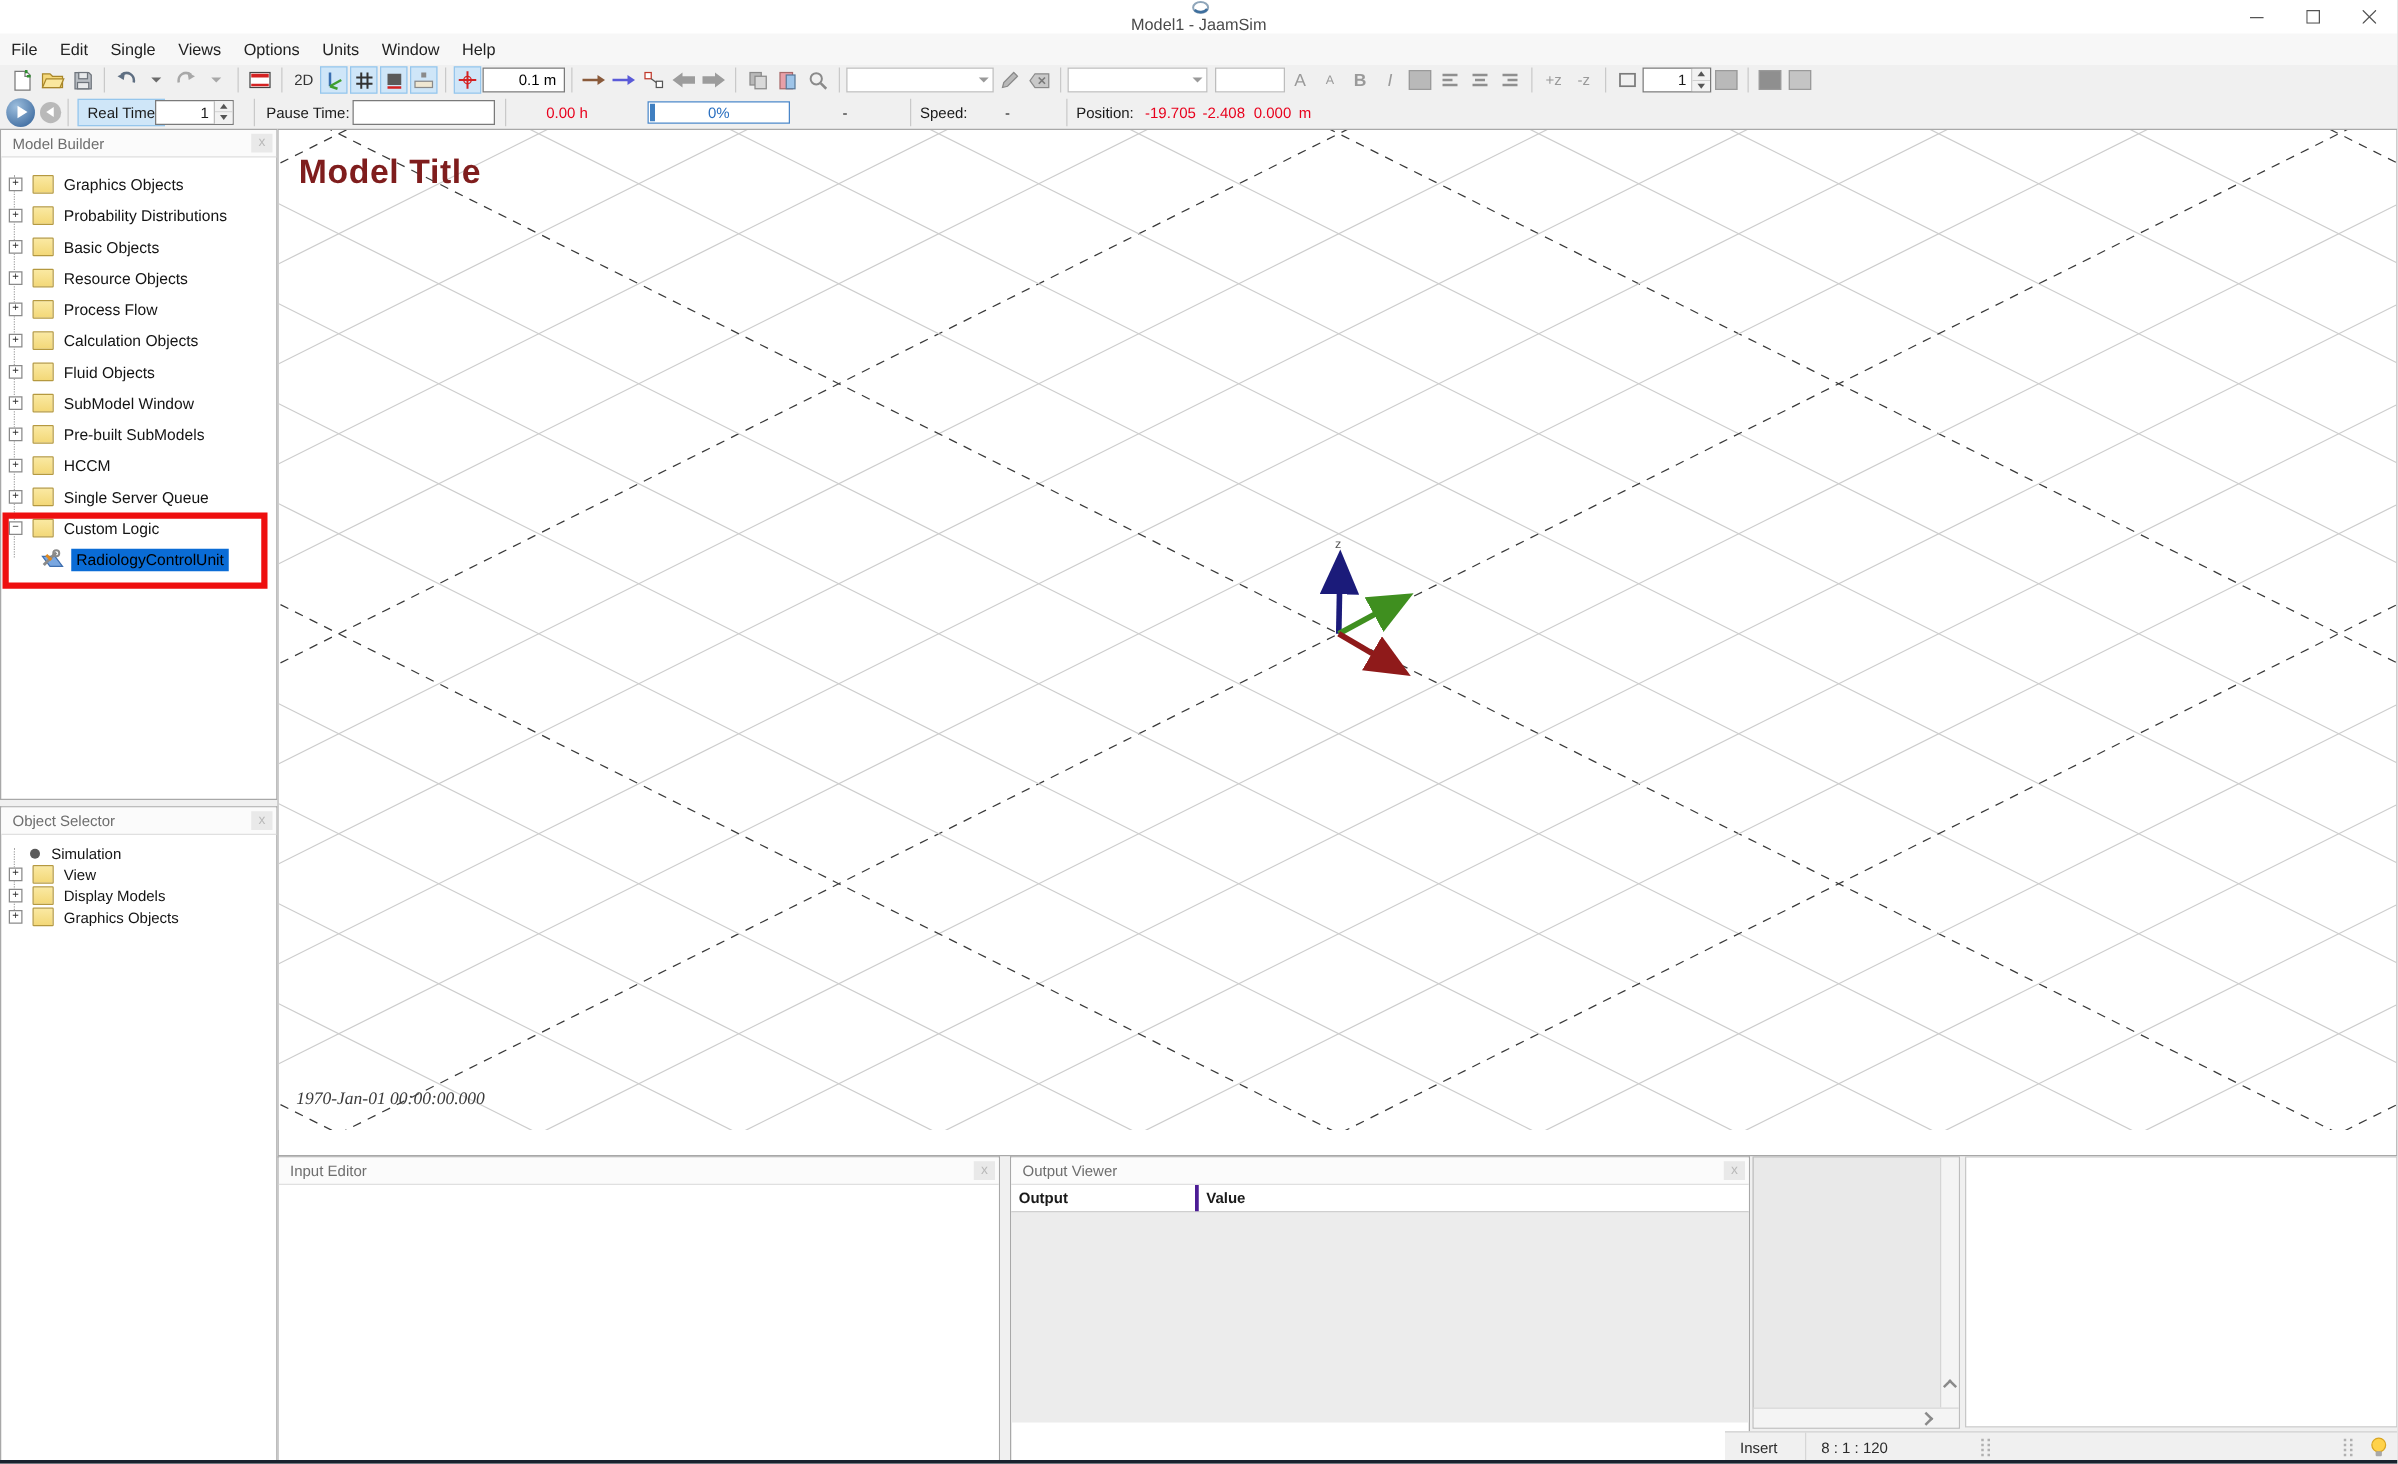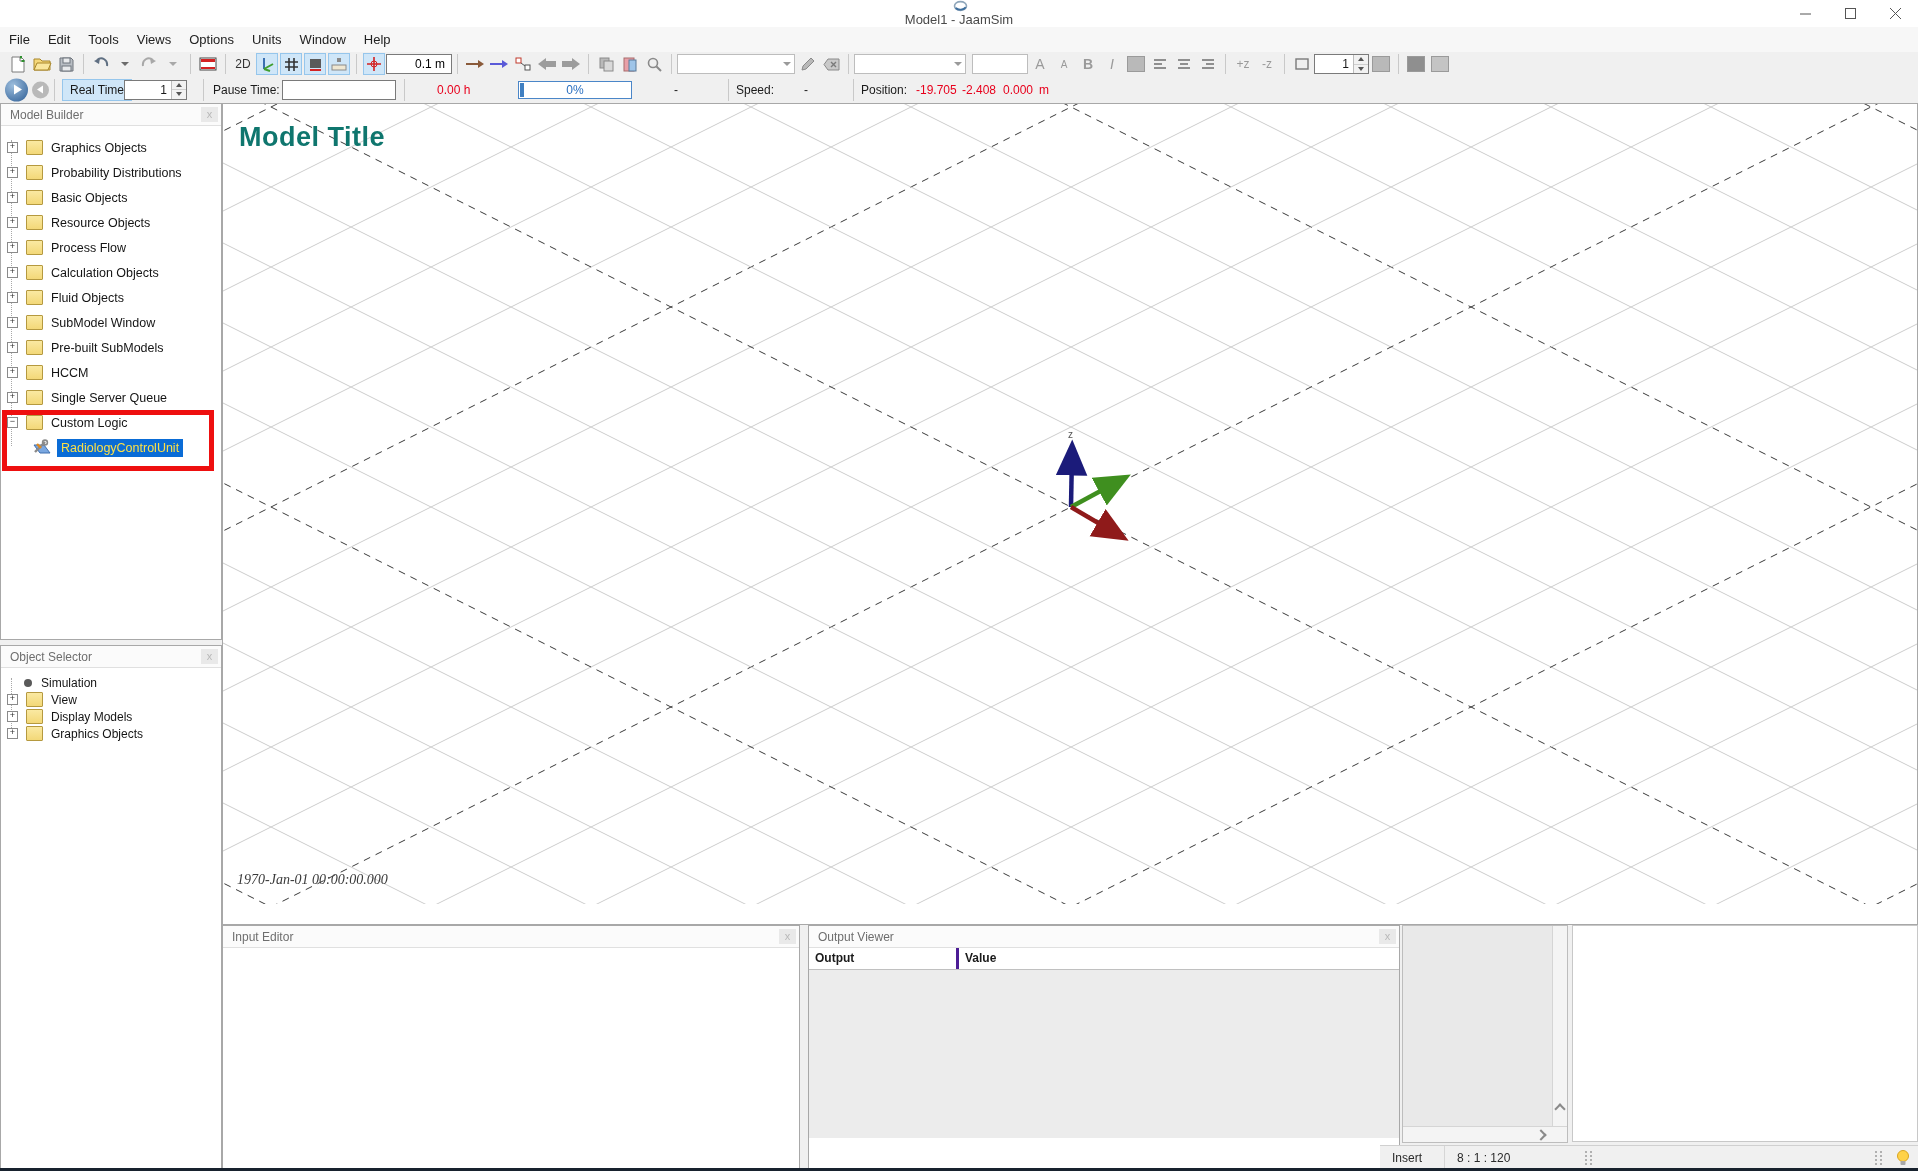--- a/index.html
+++ b/index.html
@@ -128,7 +128,7 @@
   <div class="menubar">
     <span class="menuitem">File</span>
     <span class="menuitem">Edit</span>
-    <span class="menuitem">Tools</span>
+    <span class="menuitem">Single</span>
     <span class="menuitem">Views</span>
     <span class="menuitem">Options</span>
     <span class="menuitem">Units</span>

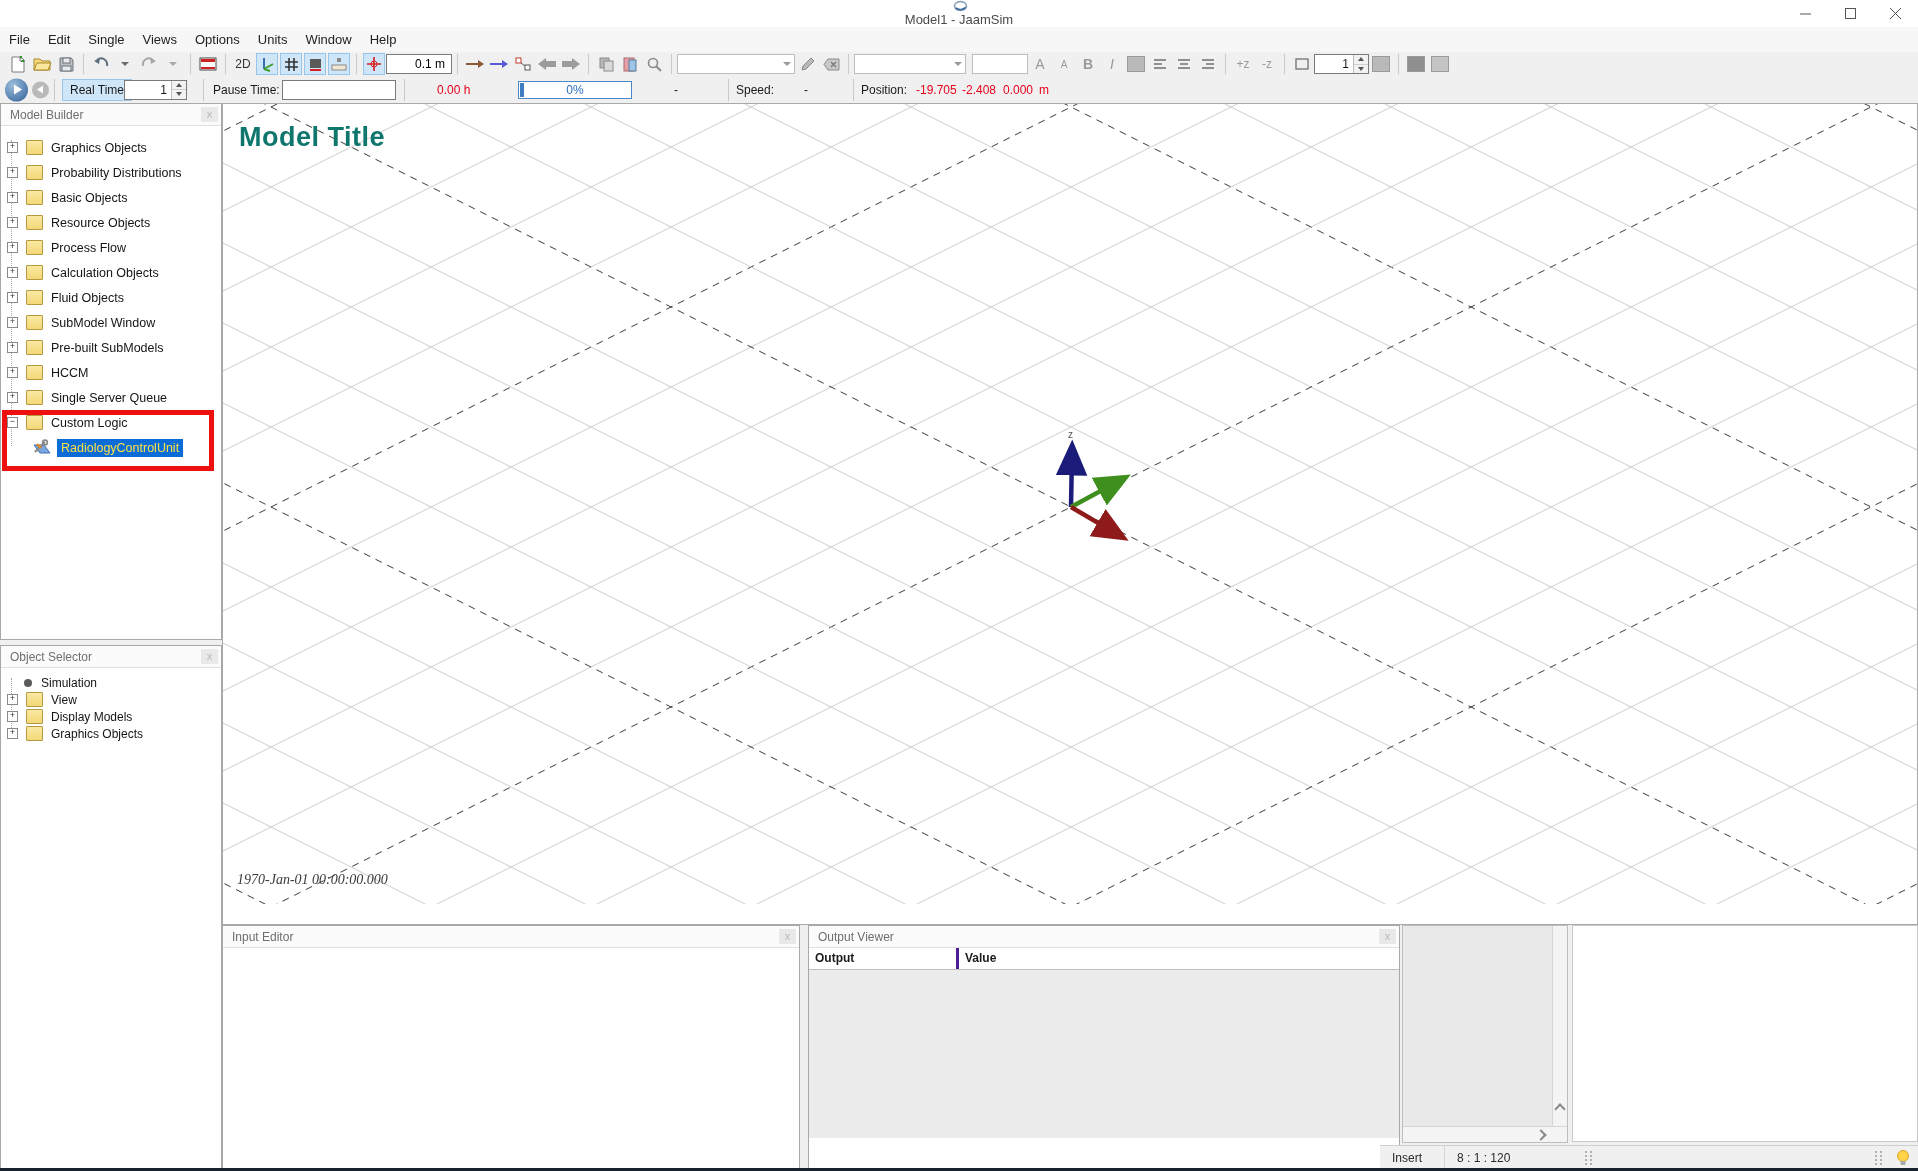--- a/index.html
+++ b/index.html
@@ -73,7 +73,7 @@
   .viewhead{height:20px;background:#f1f1f1;border-bottom:1px solid #cdcdcd;display:flex;align-items:center;position:relative;}
   .viewhead .ptitle{font-size:12px;color:#6e6e6e;margin-left:14px;}
   .viewbody{position:relative;width:100%;height:800px;overflow:hidden;background:#fff;}
-  .modeltitle{position:absolute;left:16px;top:18px;font-size:27px;font-weight:bold;color:#0f766e;letter-spacing:0.5px;}
+  .modeltitle{position:absolute;left:16px;top:18px;font-size:27px;font-weight:bold;color:#7f1d1d;letter-spacing:0.5px;}
   .clock{position:absolute;left:14px;bottom:16px;font-family:"Liberation Serif",serif;font-style:italic;font-size:14px;color:#3a3a3a;}
   
   .tablehead{display:flex;height:21px;border-bottom:1px solid #c0c0c0;background:#fff;}

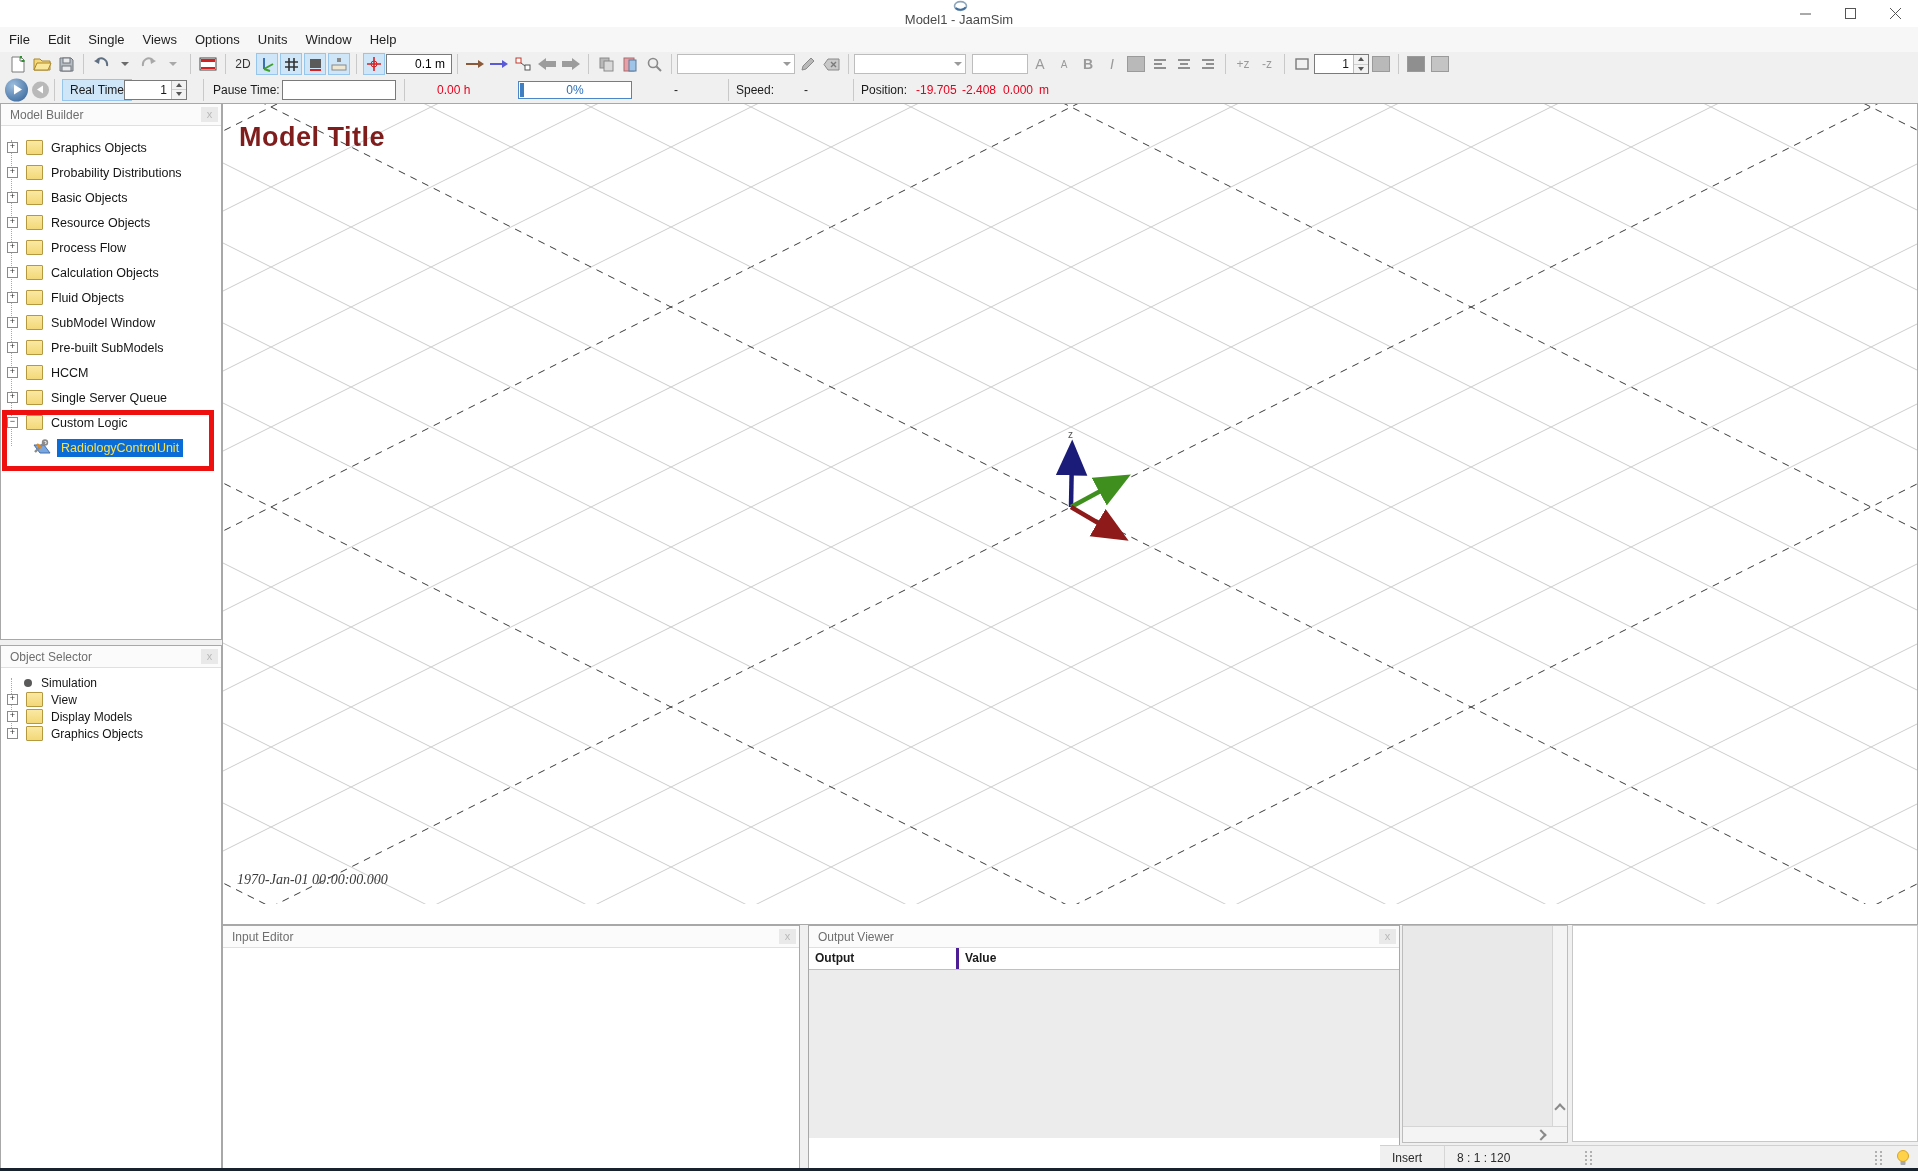--- a/index.html
+++ b/index.html
@@ -66,7 +66,7 @@
   .foldericon{width:15px;height:13px;background:linear-gradient(#fae9a2,#f3d878);border:1px solid #b5993f;border-radius:1px;margin-right:8px;flex:none;}
   .tlabel{font-size:12.5px;color:#141414;white-space:nowrap;}
   .simicon{width:8px;height:8px;border-radius:50%;background:#5a5a5a;margin-right:9px;flex:none;}
-  .selchild{background:#0a6cd6;color:#fde047;font-size:12.5px;padding:2px 4px;}
+  .selchild{background:#0a6cd6;color:#000000;font-size:12.5px;padding:2px 4px;}
   .redbox{position:absolute;border:5px solid #ee0f0f;box-sizing:border-box;z-index:5;}
   
   .viewwin{position:absolute;left:222px;top:103px;width:1696px;height:822px;border:1px solid #a8a8a8;box-sizing:border-box;background:#fff;}

